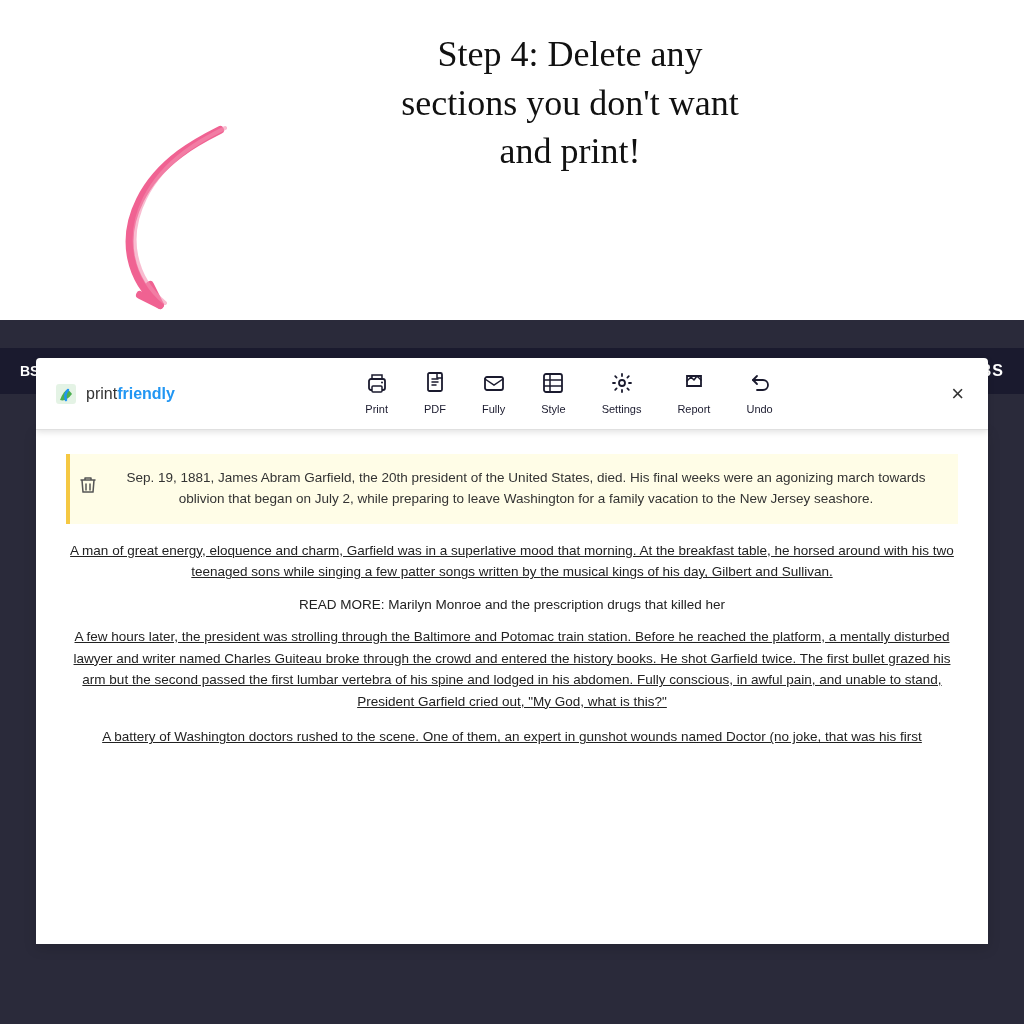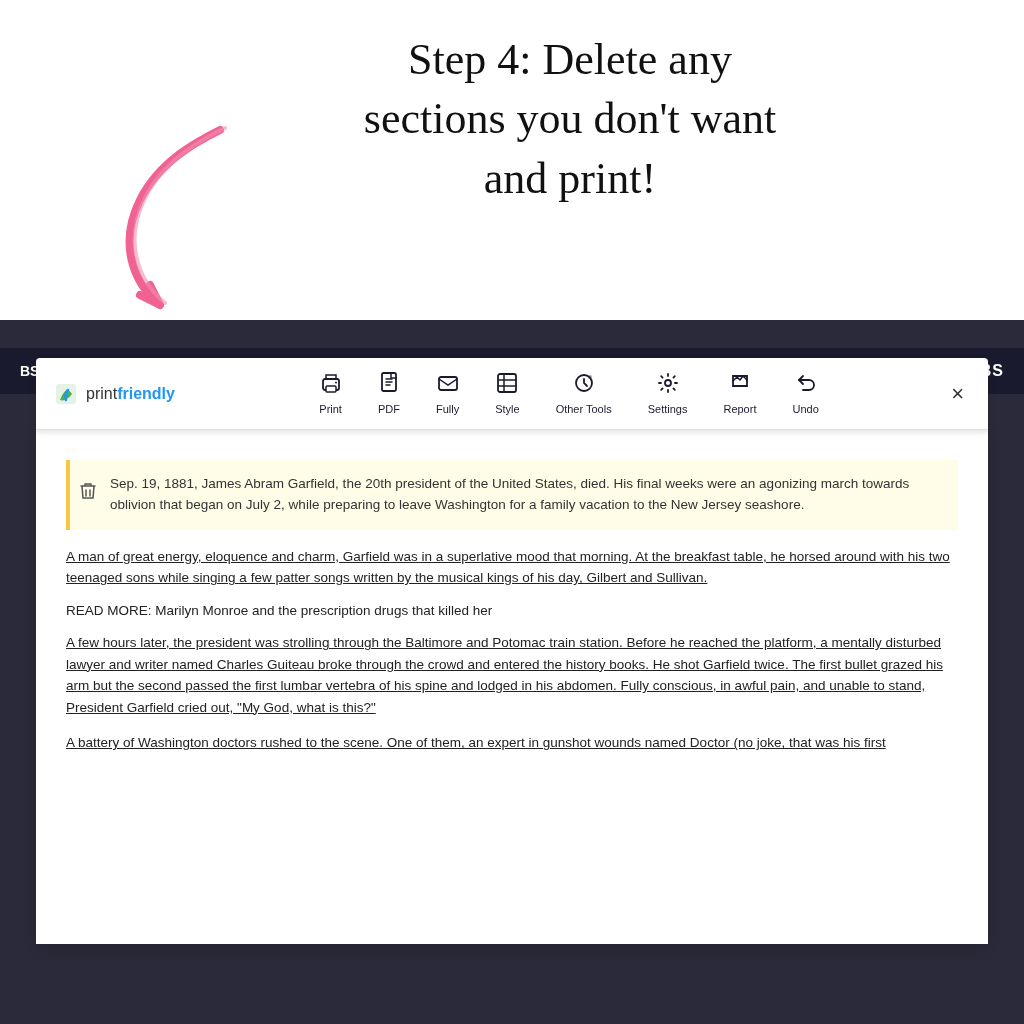--- a/index.html
+++ b/index.html
@@ -27,7 +27,7 @@
 
     .handwritten-text {
       font-family: 'Segoe Script', 'Comic Sans MS', cursive;
-      font-size: 44px;
+      font-size: 36px;
       color: #111;
       text-align: center;
       line-height: 1.35;

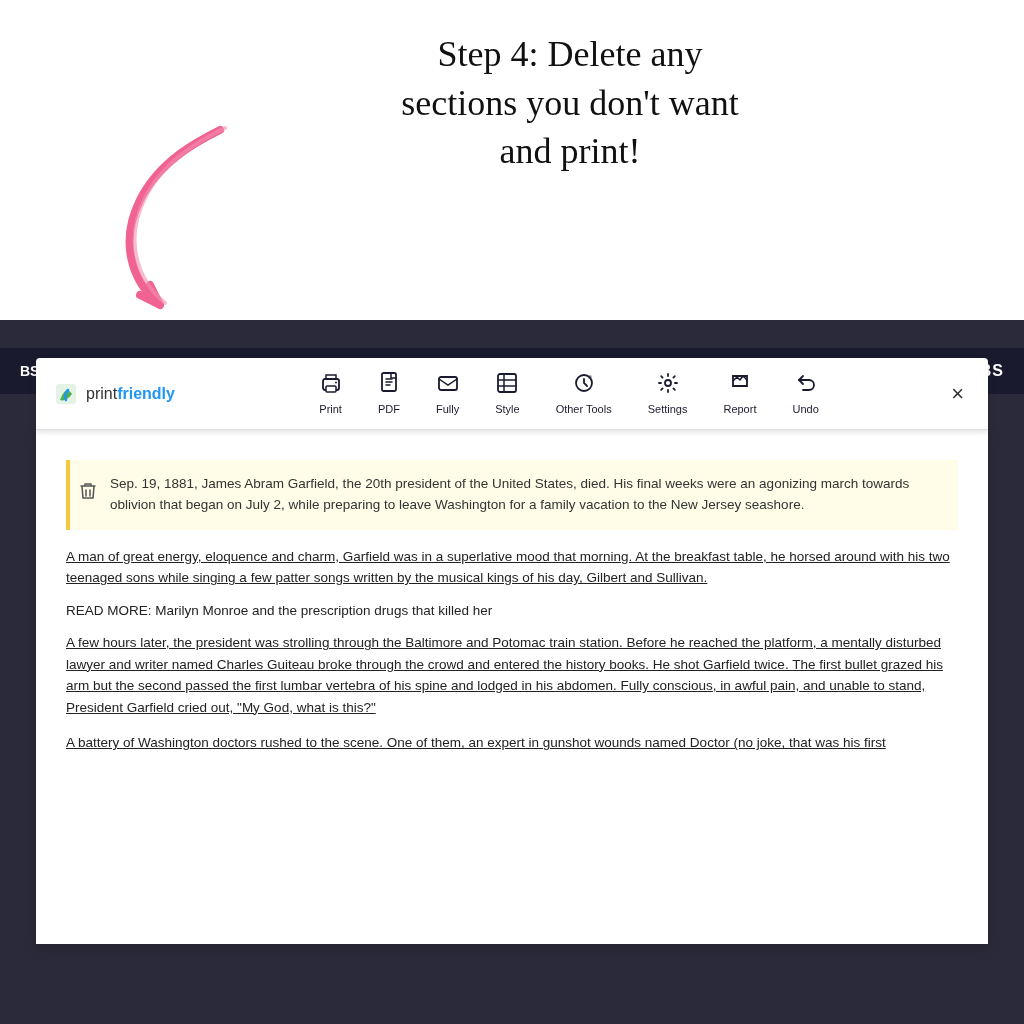--- a/index.html
+++ b/index.html
@@ -317,16 +317,6 @@
       <span class="tool-label">Style</span>
     </button>
 
-    <button class="pf-tool-btn">
-      <span class="tool-icon">
-        <svg width="22" height="22" viewBox="0 0 22 22" fill="none">
-            <path d="M11 3a8 8 0 100 16A8 8 0 0011 3z" stroke="#1a1a2e" stroke-width="1.8"></path>
-            <path d="M11 7v4l3 3" stroke="#1a1a2e" stroke-width="1.8" stroke-linecap="round"></path>
-            <circle cx="17" cy="5" r="2" fill="#1a1a2e" opacity="0.4"></circle>
-          </svg>
-      </span>
-      <span class="tool-label">Other Tools</span>
-    </button>
 
     <button class="pf-tool-btn">
       <span class="tool-icon">

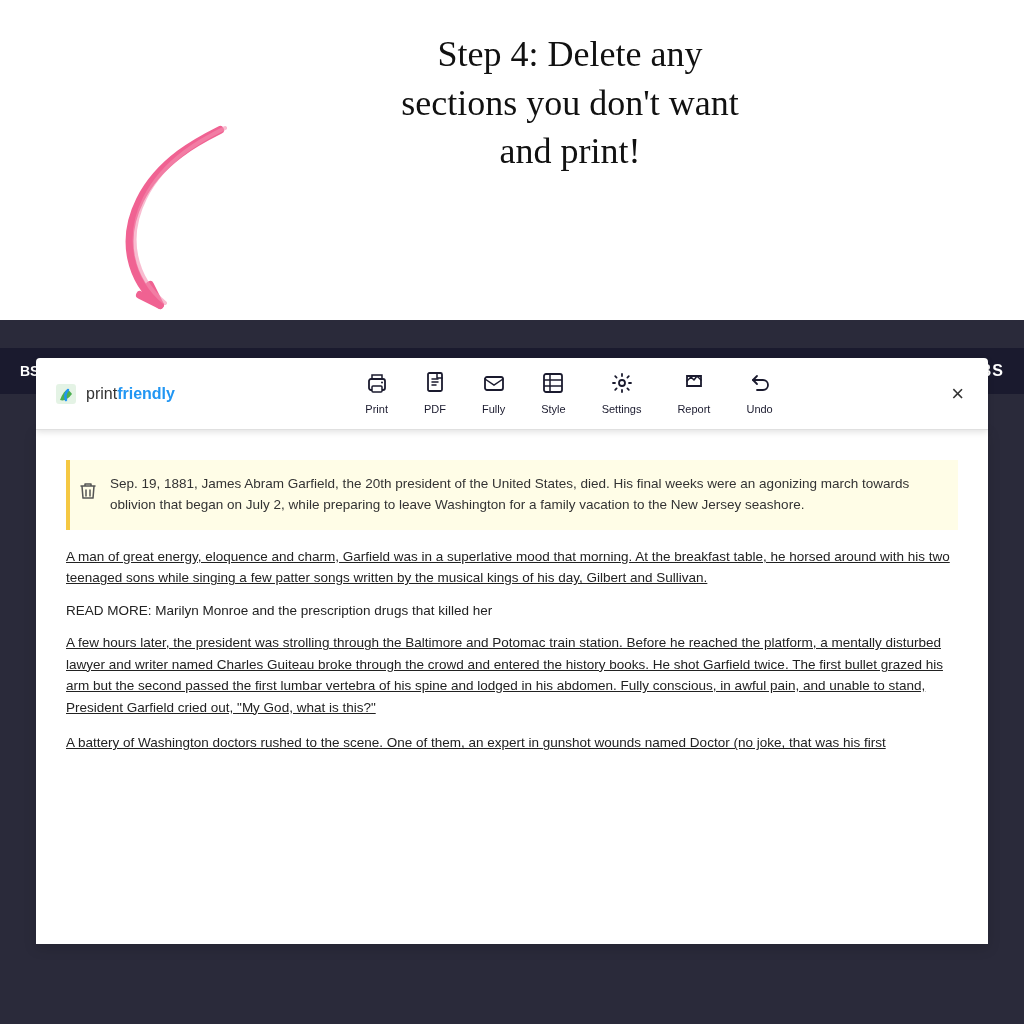--- a/index.html
+++ b/index.html
@@ -162,7 +162,8 @@
     }
 
     .pf-content {
-      padding: 30px 30px;
+      padding: 24px 30px;
+      text-align: center;
     }
 
     .highlighted-block {

